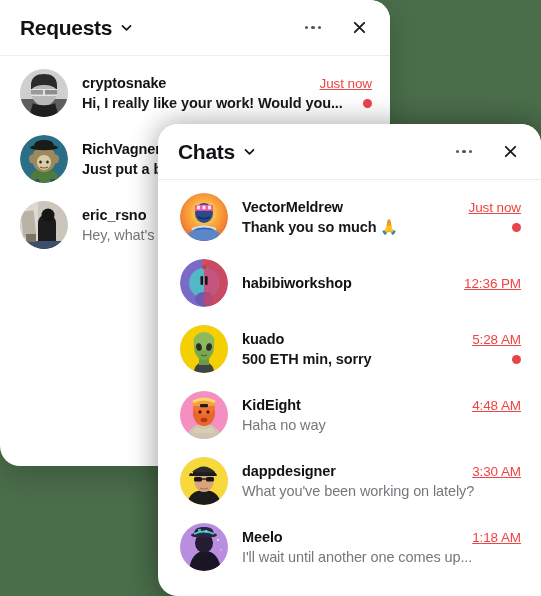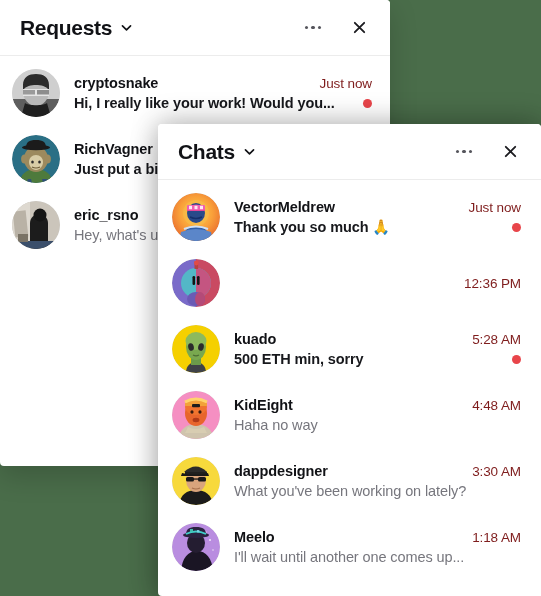--- a/index.html
+++ b/index.html
@@ -54,7 +54,7 @@
   .hdr-gap { width:20px; }
 
   
-  .list { padding:4px 0 0 0; }
+  .list { padding:4px 0 0 8px; }
   .row {
     display:flex; align-items:center;
     padding:9px 20px 9px 14px;

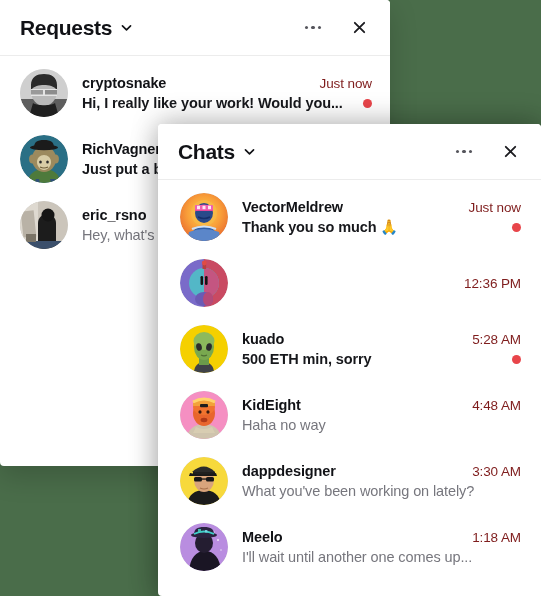--- a/index.html
+++ b/index.html
@@ -78,8 +78,8 @@
     text-overflow:ellipsis;
   }
   .ts {
-    margin-left:auto; font-size:13.5px; color:#7f1d1d;
-    white-space:nowrap; letter-spacing:-.1px;
+    margin-left:auto; font-size:13.5px; color:#ef4444;
+    white-space:nowrap; letter-spacing:-.1px;text-decoration:underline;
   }
   .row-bot { display:flex; align-items:center; gap:8px; margin-top:4px; }
   .msg {

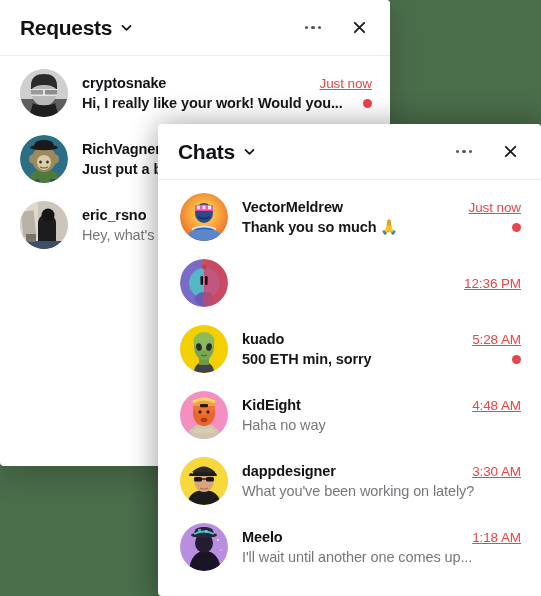--- a/index.html
+++ b/index.html
@@ -16,7 +16,7 @@
   .panel {
     position:absolute;
     background:#ffffff;
-    border-radius:4px;
+    border-radius:20px;
     overflow:hidden;
   }
   #panel-requests {

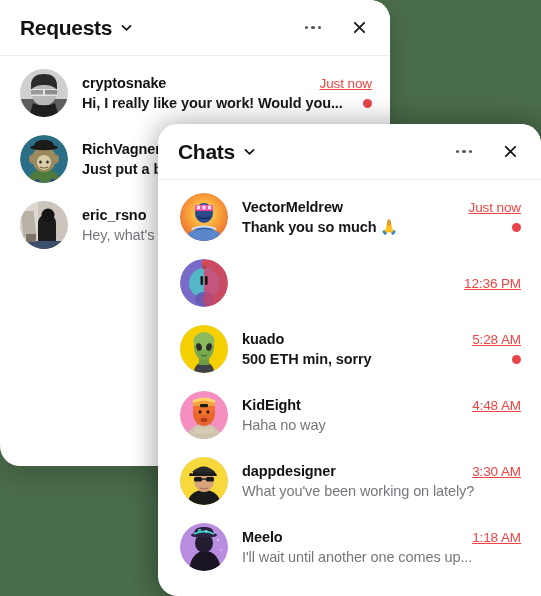--- a/index.html
+++ b/index.html
@@ -325,6 +325,7 @@
       </div>
       <div class="row-body">
         <div class="row-top">
+          <span class="uname">habibiworkshop</span>
           <span class="ts">12:36 PM</span>
         </div>
       </div>

